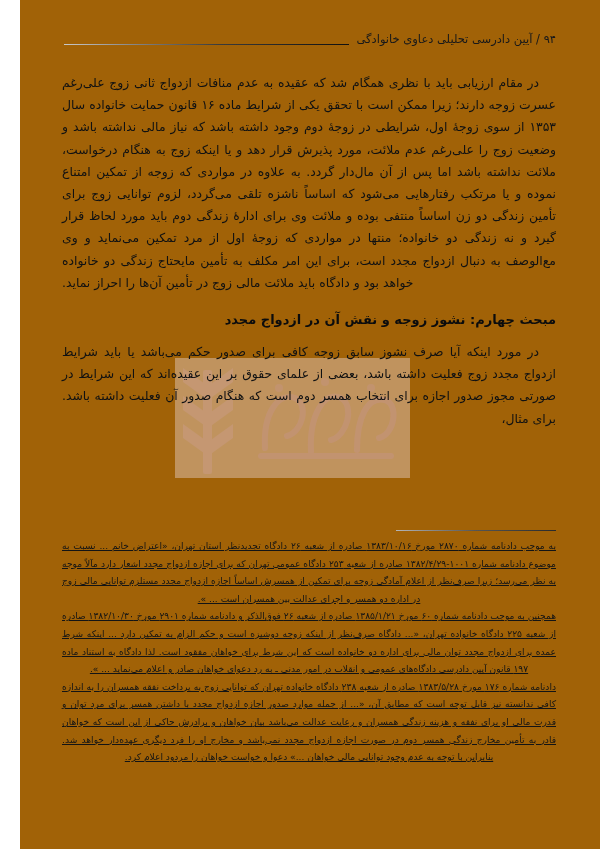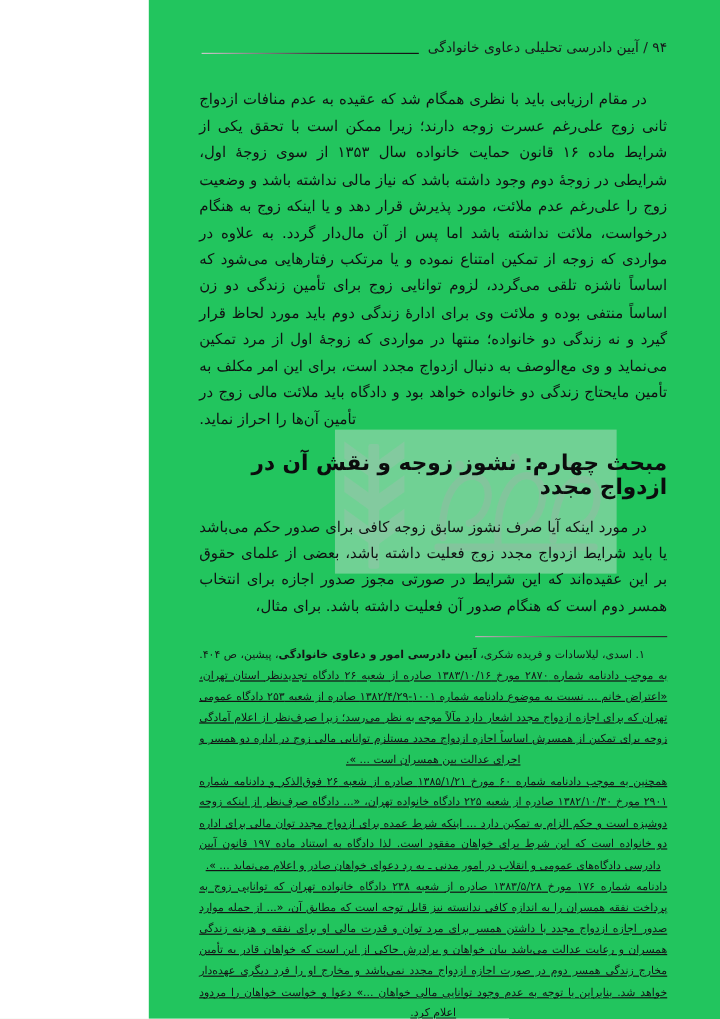--- a/index.html
+++ b/index.html
@@ -12,9 +12,9 @@
   }
   .page {
     position: relative;
-    width: 476px;
+    width: 580px;
     height: 849px;
-    background: #22c55e;
+    background: #a16207;
     overflow: hidden;
     direction: rtl;
   }

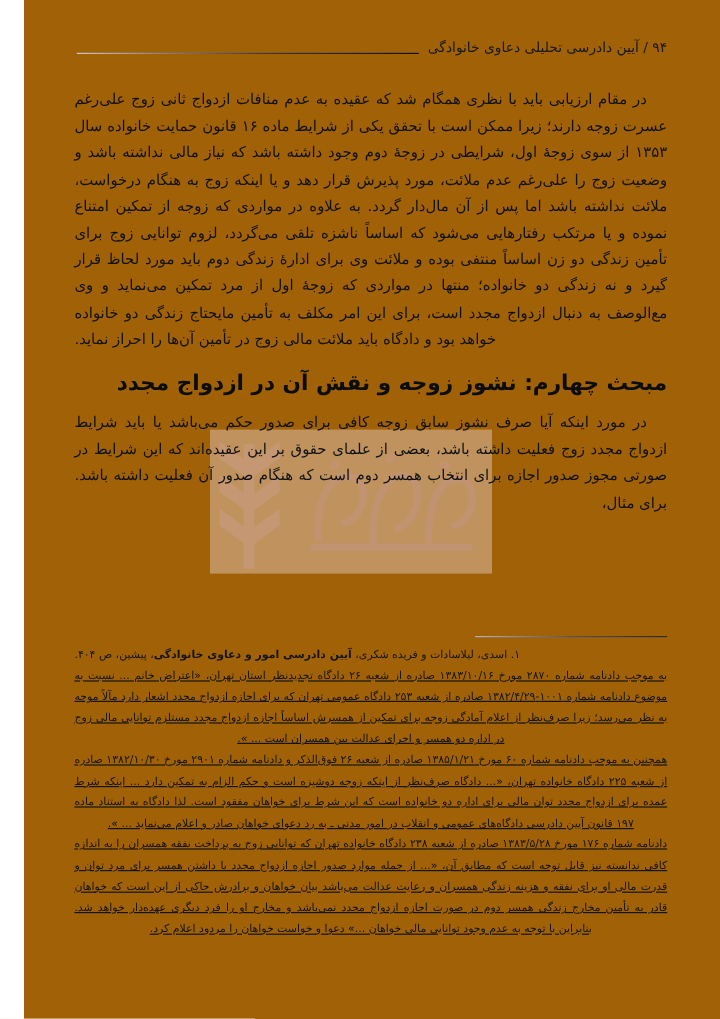--- a/index.html
+++ b/index.html
@@ -90,7 +90,7 @@
   }
   h2.section-head {
     margin: 16px 0 11px 0;
-    font-size: 18px;
+    font-size: 13px;
     line-height: 20px;
     font-weight: bold;
     color: #0b0c0d;

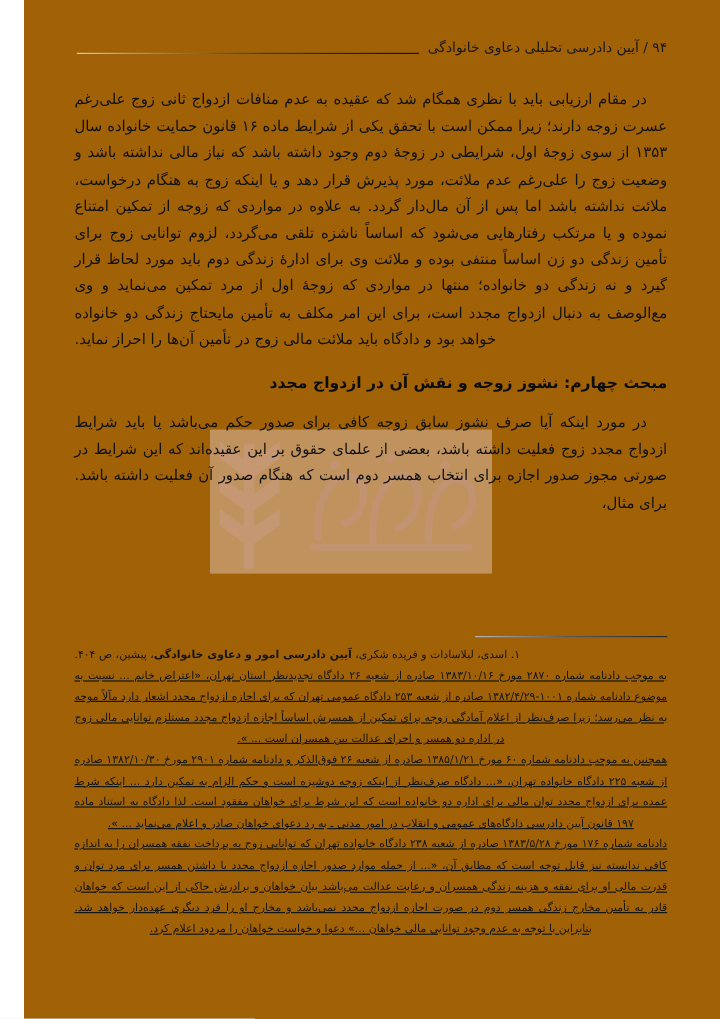--- a/index.html
+++ b/index.html
@@ -185,9 +185,6 @@
   <div class="footnotes">
     <div class="fn-rule"></div>
 
-    <p class="fn left-last">
-      <span class="fn-num">۱.</span><span> اسدی، لیلاسادات و فریده شکری، </span><b>آیین دادرسی امور و دعاوی خانوادگی</b><span>، پیشین، ص ۴۰۴.</span>
-    </p>
 
     <p class="fn center-last">به موجب دادنامه شماره ۲۸۷۰ مورخ ۱۳۸۳/۱۰/۱۶ صادره از شعبه ۲۶ دادگاه تجدیدنظر استان تهران، «اعتراض خانم ... نسبت به موضوع دادنامه شماره ۱۰۰۱-۱۳۸۲/۴/۲۹ صادره از شعبه ۲۵۳ دادگاه عمومی تهران که برای اجازه ازدواج مجدد اشعار دارد مآلاً موجه به نظر می‌رسد؛ زیرا صرف‌نظر از اعلام آمادگی زوجه برای تمکین از همسرش اساساً اجازه ازدواج مجدد مستلزم توانایی مالی زوج در اداره دو همسر و اجرای عدالت بین همسران است ... ».</p>
 

